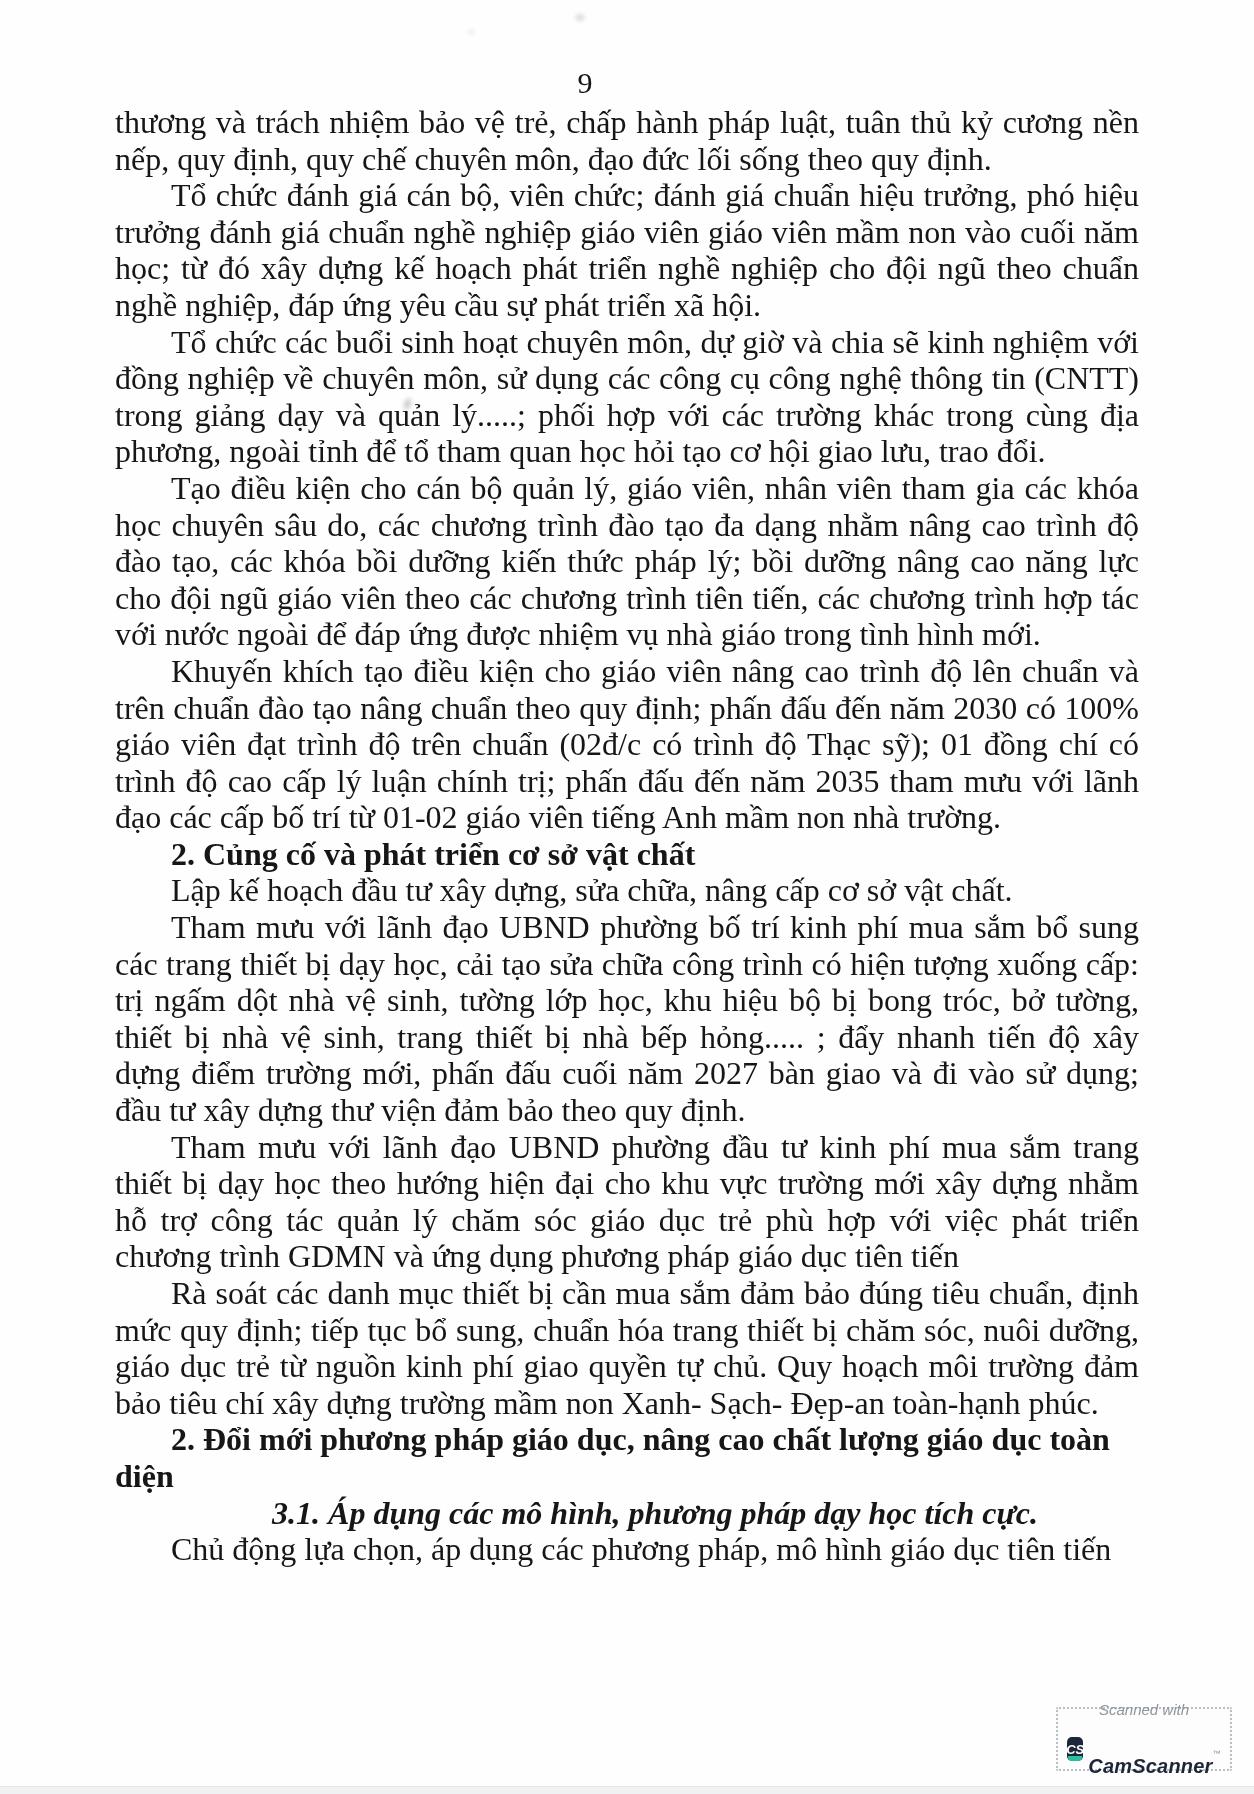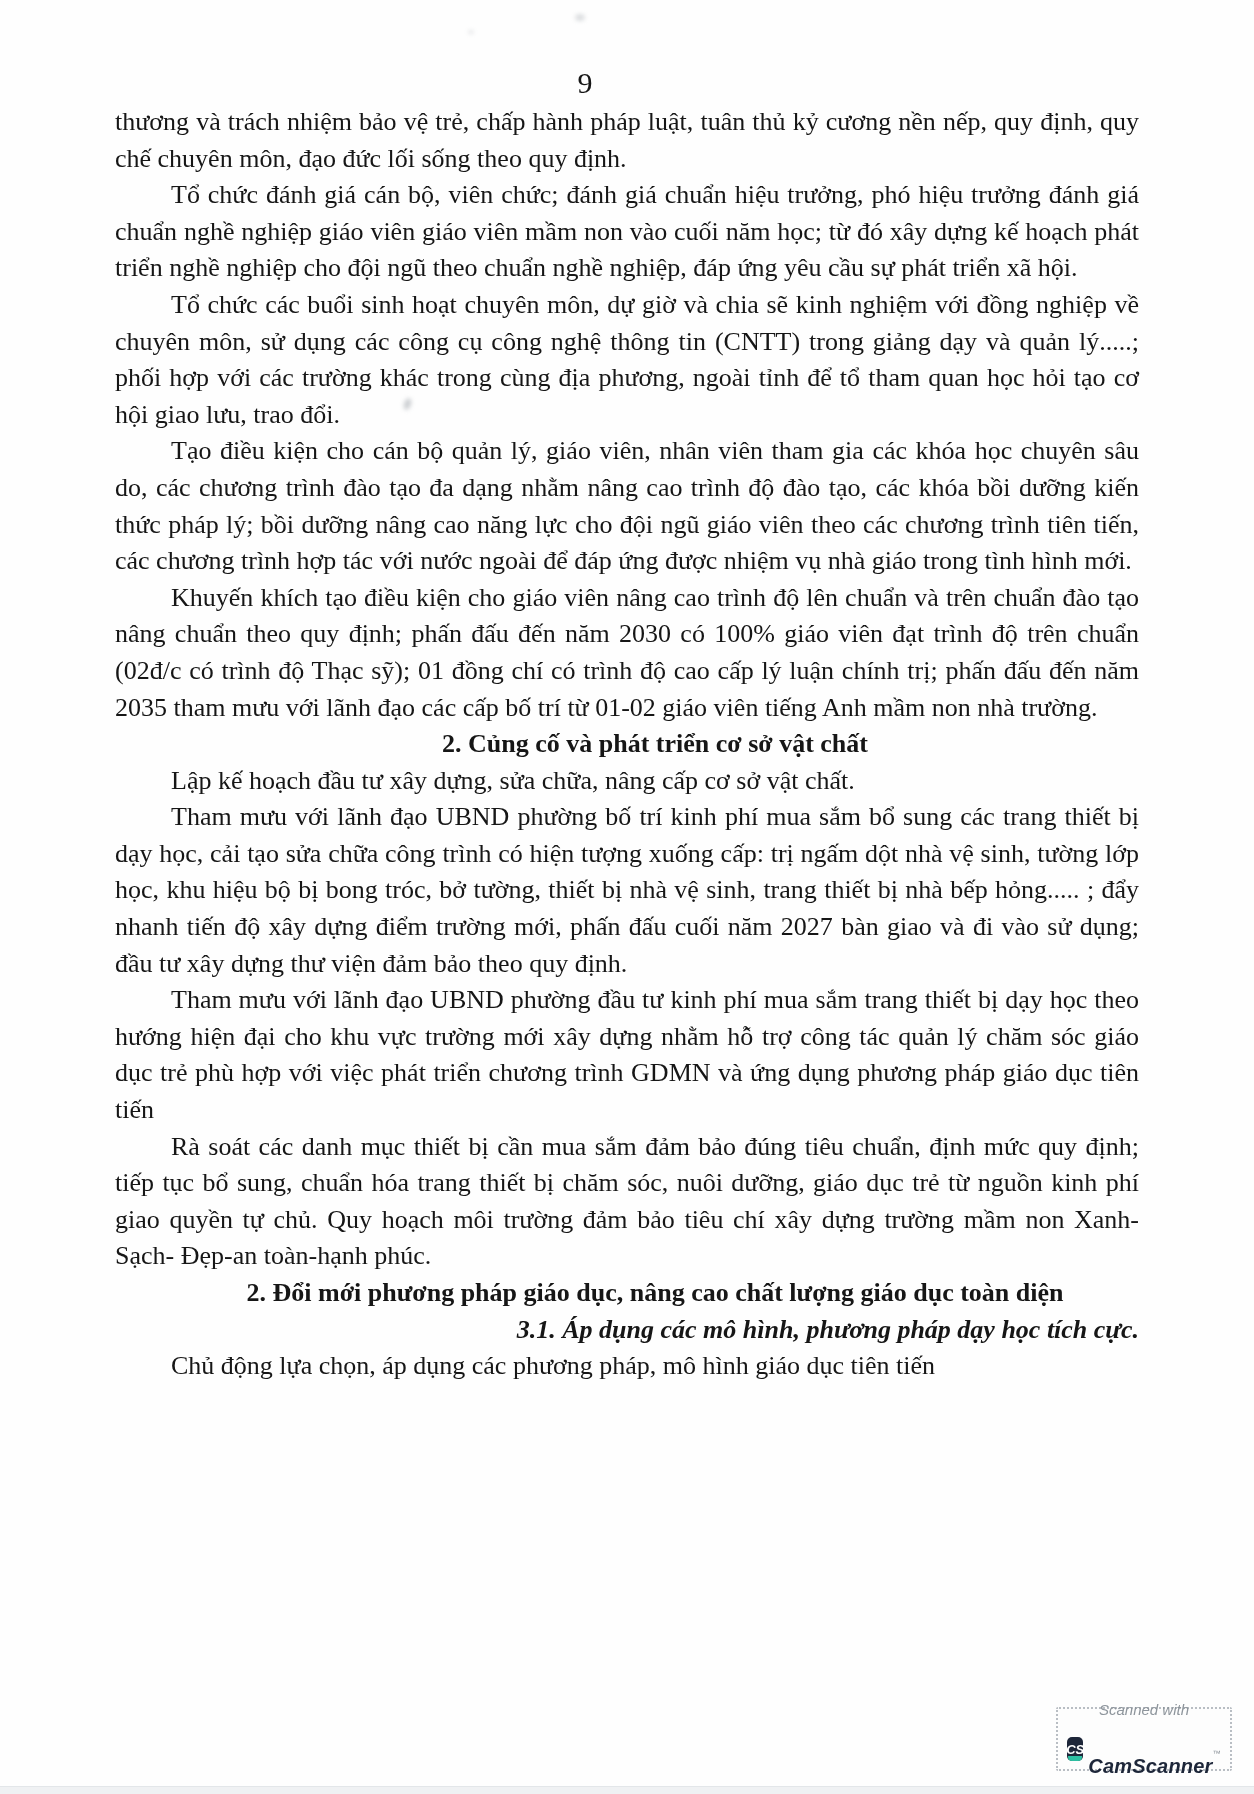--- a/index.html
+++ b/index.html
@@ -30,7 +30,7 @@
     top: 104px;
     left: 115px;
     width: 1024px;
-    font-size: 26px;
+    font-size: 32px;
     line-height: 36.6px;
     text-align: justify;
   }

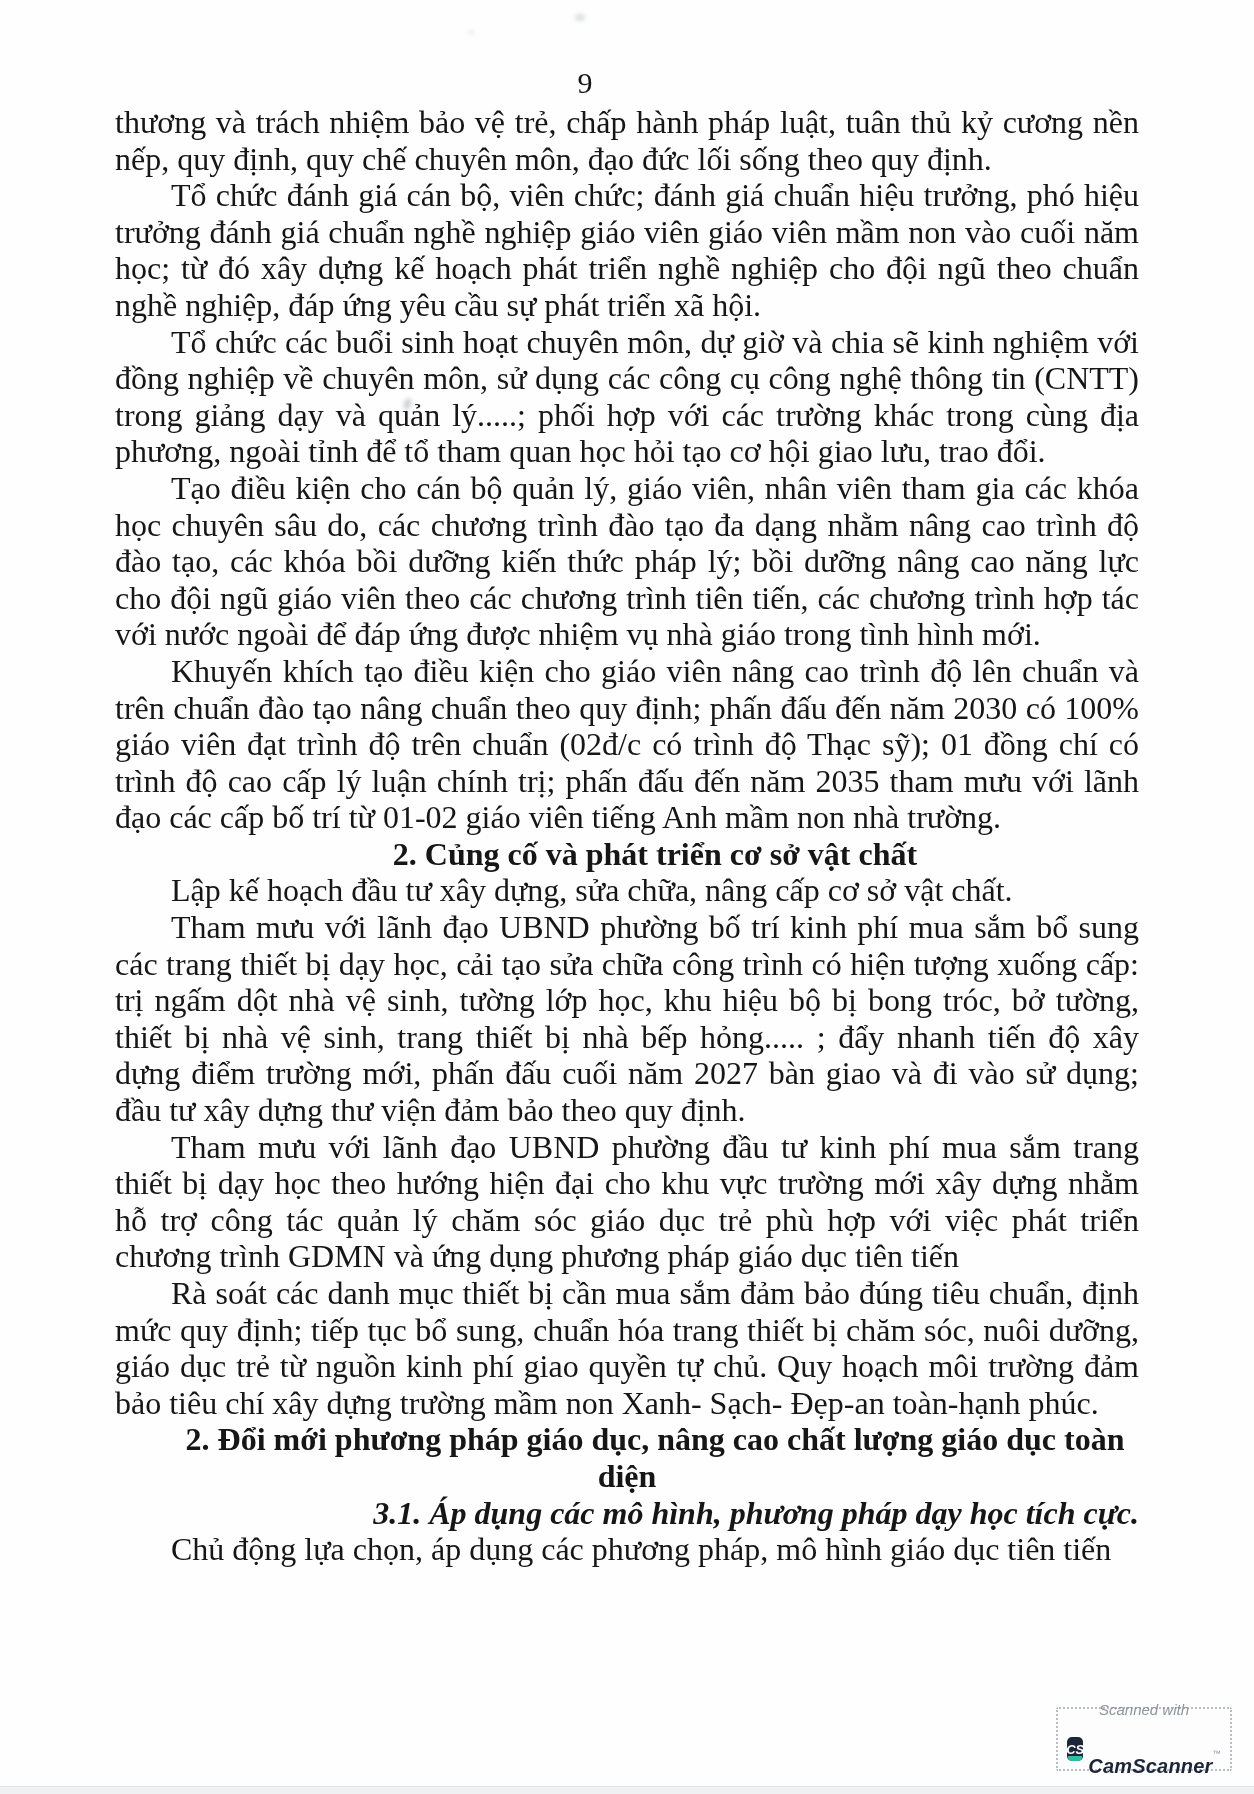--- a/index.html
+++ b/index.html
@@ -43,7 +43,7 @@
   }
   .text-block p.heading {
     font-weight: bold;
-    text-align: center;
+    text-align: left;
   }
   .text-block p.heading-italic {
     font-weight: bold;

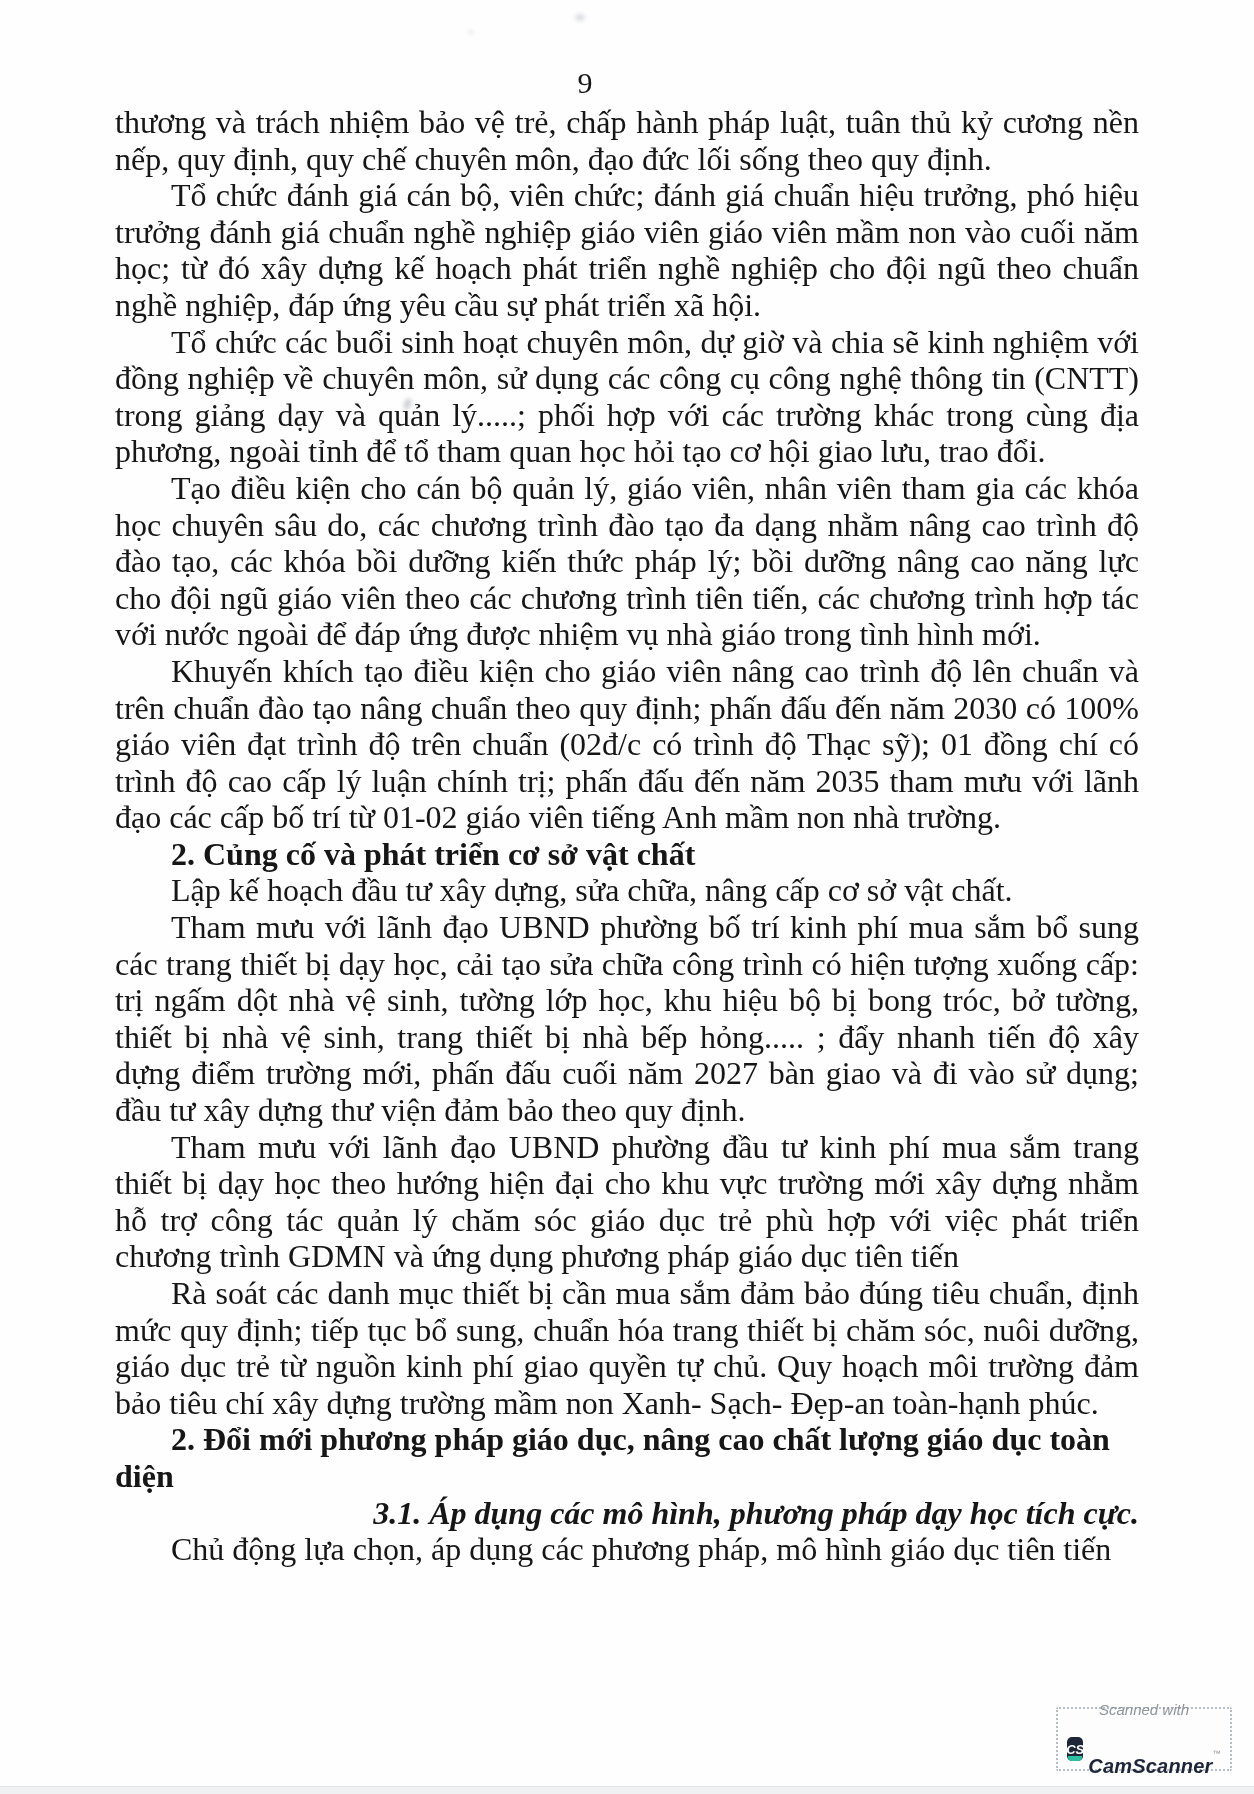--- a/index.html
+++ b/index.html
@@ -48,7 +48,7 @@
   .text-block p.heading-italic {
     font-weight: bold;
     font-style: italic;
-    text-align: right;
+    text-align: center;
   }
   
   .smudge {

